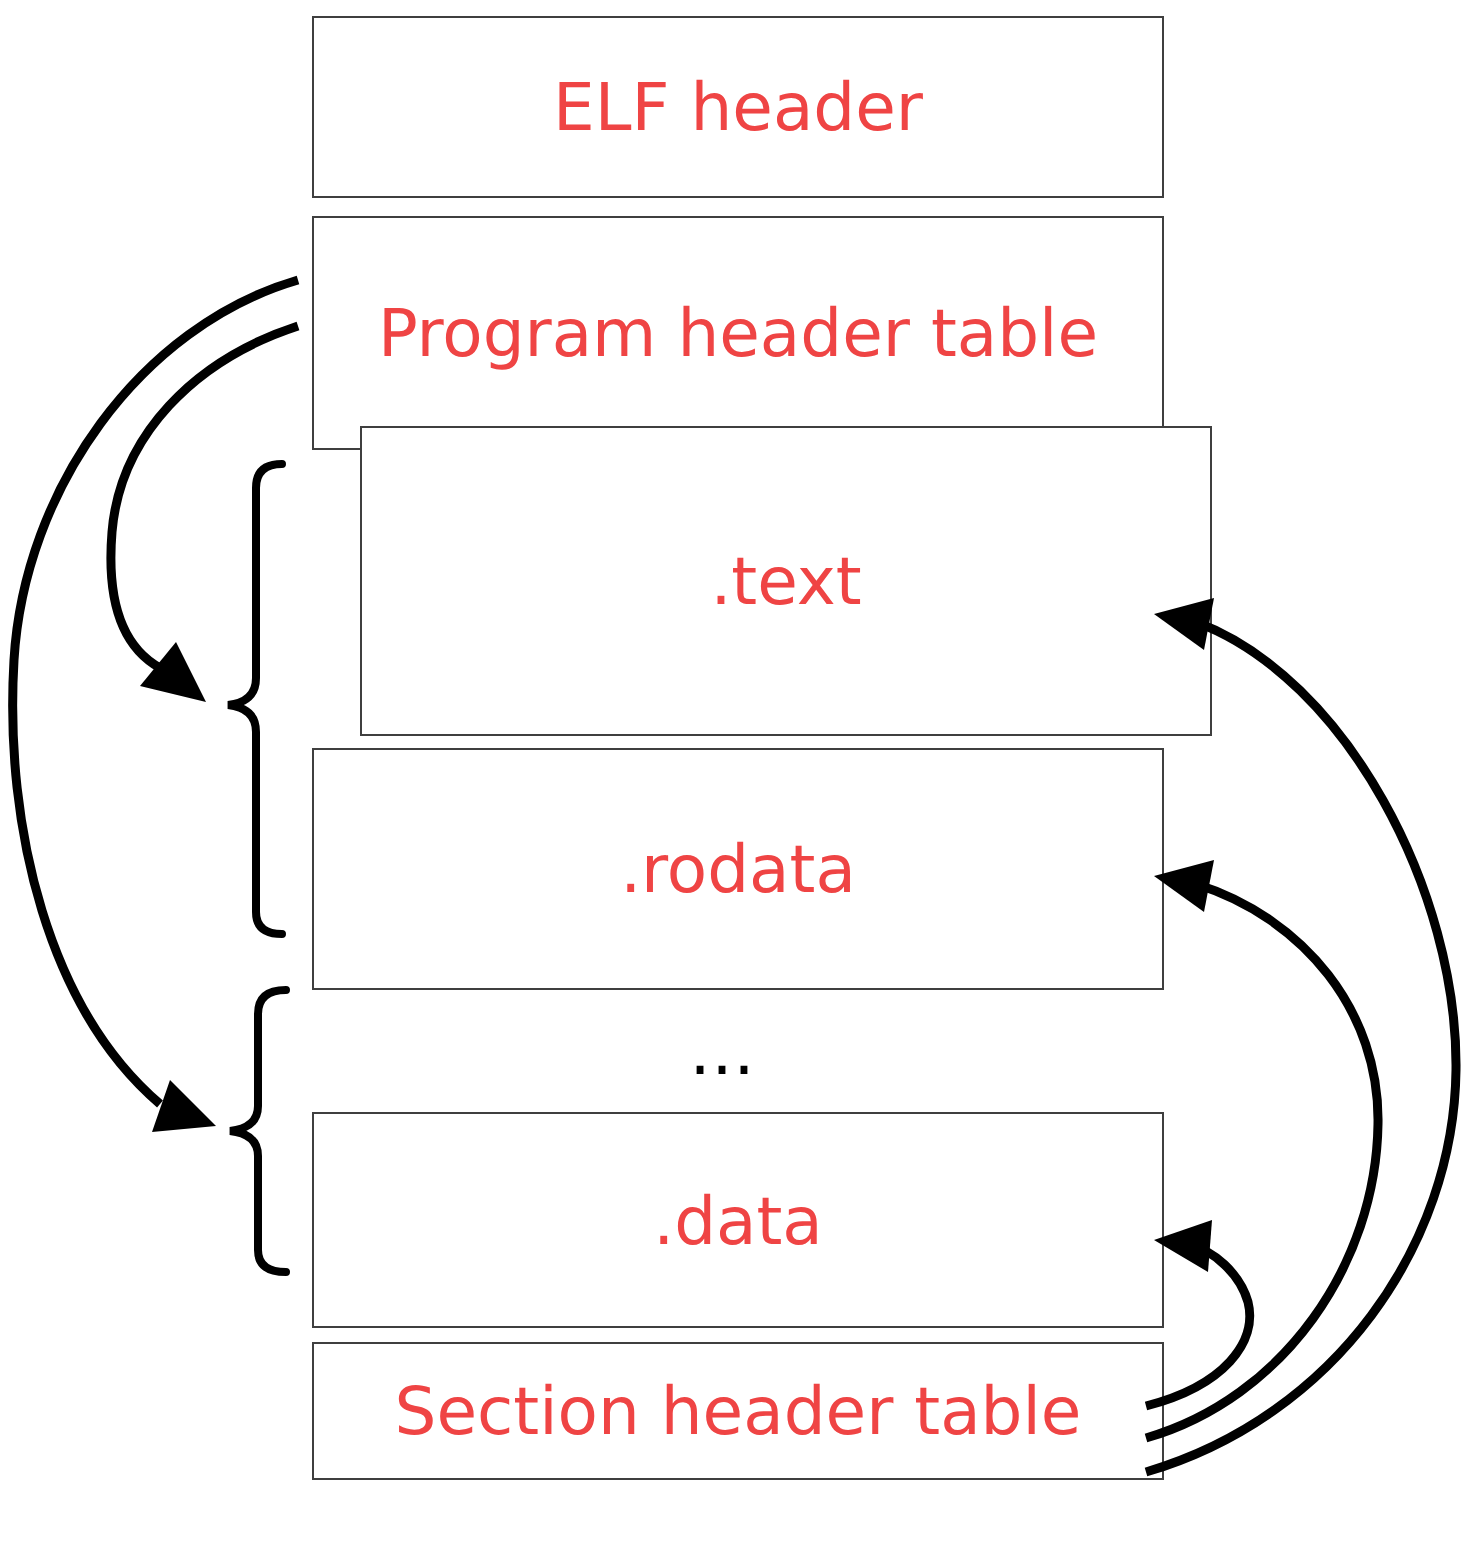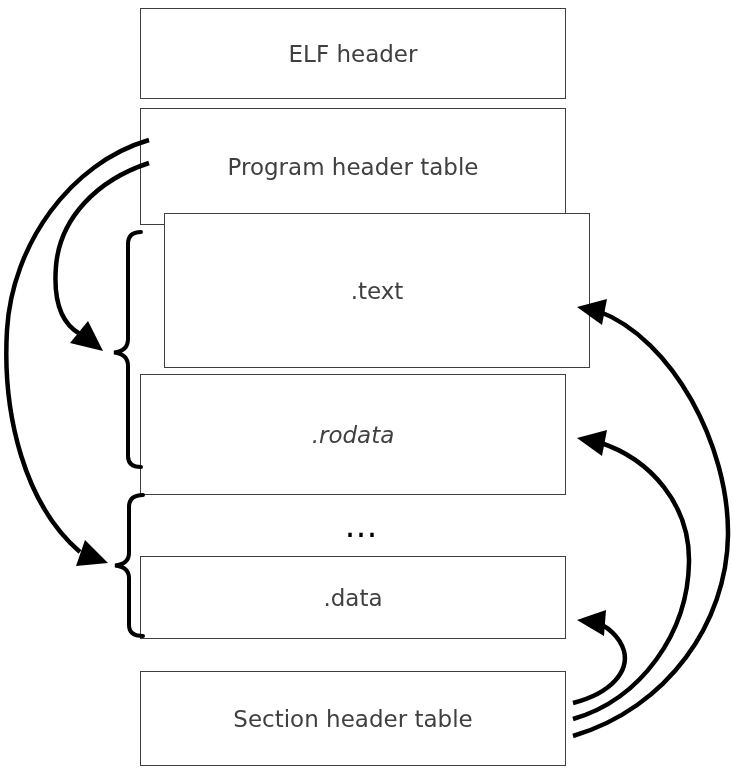--- a/index.html
+++ b/index.html
@@ -17,7 +17,7 @@
   }
   .box {
     position: absolute;
-    left: 140px;
+    left: 156px;
     width: 426px;
     box-sizing: border-box;
     border: 1.5px solid #3f3f3f;
@@ -25,8 +25,8 @@
     display: flex;
     align-items: center;
     justify-content: center;
-    font-size: 23px;
-    color: #404040;
+    font-size: 33px;
+    color: #ef4444;
     white-space: nowrap;
   }
   .gap-label {

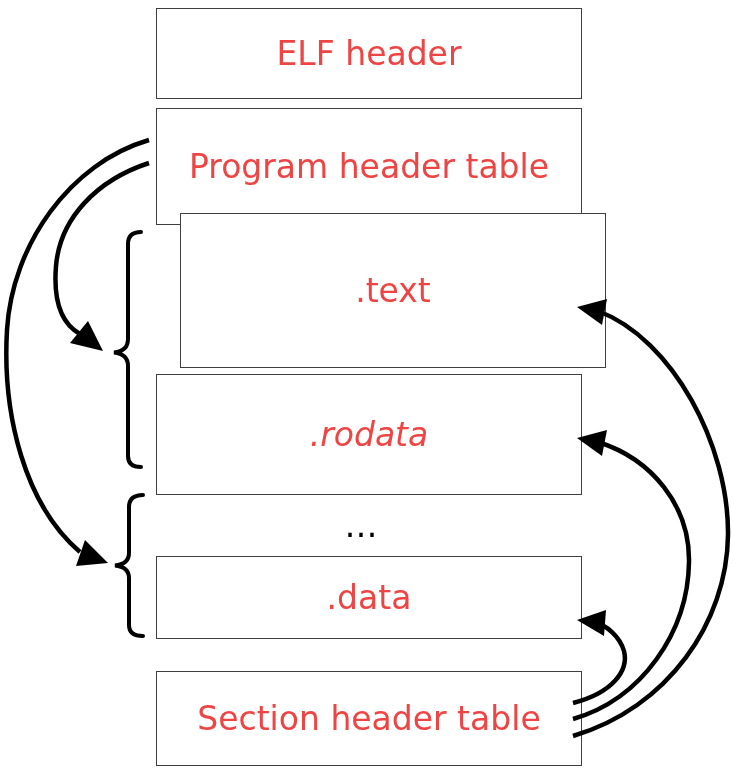--- a/index.html
+++ b/index.html
@@ -42,7 +42,7 @@
   #box-elf-header            { top: 8px;   height: 91px;  }
   #box-program-header-table  { top: 108px; height: 117px;  }
   #box-text                  { top: 213px; height: 155px; margin-left: 24px; }
-  #box-rodata                { top: 374px; height: 121px; font-style: italic; }
+  #box-rodata                { top: 374px; height: 121px; }
   #gap-ellipsis              { top: 495px; height: 61px;  }
   #box-data                  { top: 556px; height: 83px; }
   #box-section-header-table  { top: 671px; height: 95px;  }

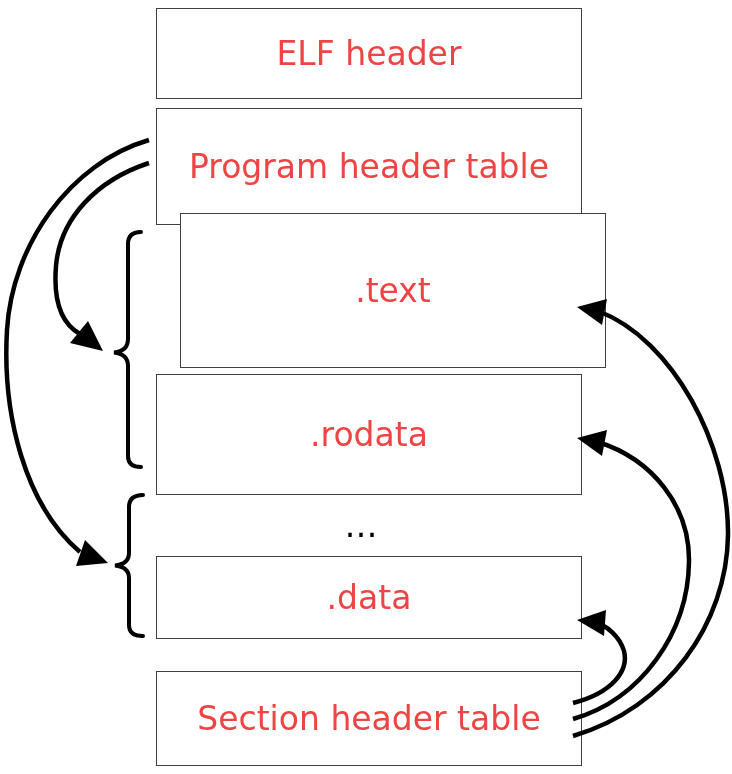--- a/index.html
+++ b/index.html
@@ -44,7 +44,7 @@
   #box-text                  { top: 213px; height: 155px; margin-left: 24px; }
   #box-rodata                { top: 374px; height: 121px; }
   #gap-ellipsis              { top: 495px; height: 61px;  }
-  #box-data                  { top: 556px; height: 83px; }
+  #box-data                  { top: 556px; height: 108px; }
   #box-section-header-table  { top: 671px; height: 95px;  }
   #connector-layer {
     position: absolute;

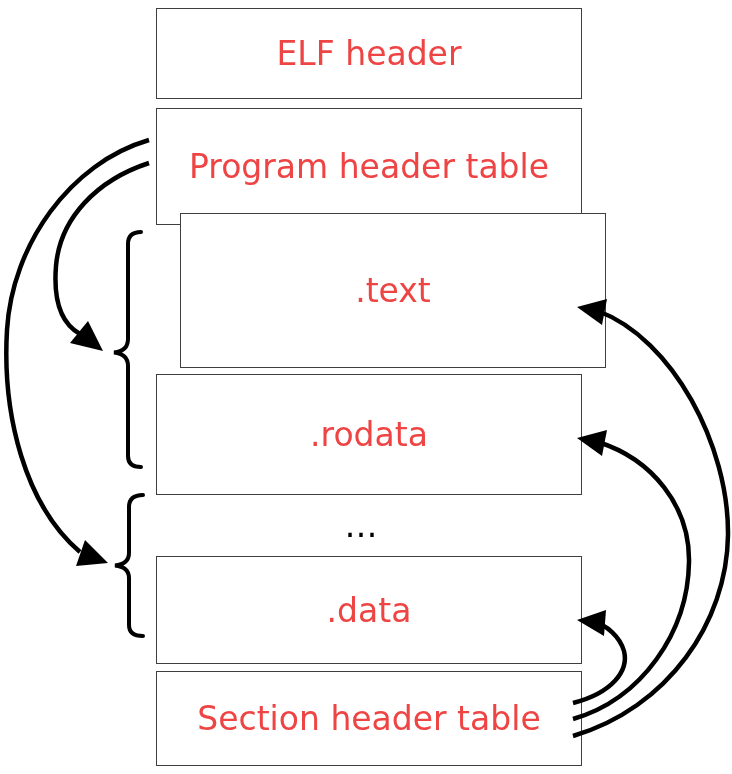--- a/index.html
+++ b/index.html
@@ -45,7 +45,7 @@
   #box-rodata                { top: 374px; height: 121px; }
   #gap-ellipsis              { top: 495px; height: 61px;  }
   #box-data                  { top: 556px; height: 108px; }
-  #box-section-header-table  { top: 671px; height: 95px;  }
+  #box-section-header-table  { top: 671px; height: 69px;  }
   #connector-layer {
     position: absolute;
     top: 0;

